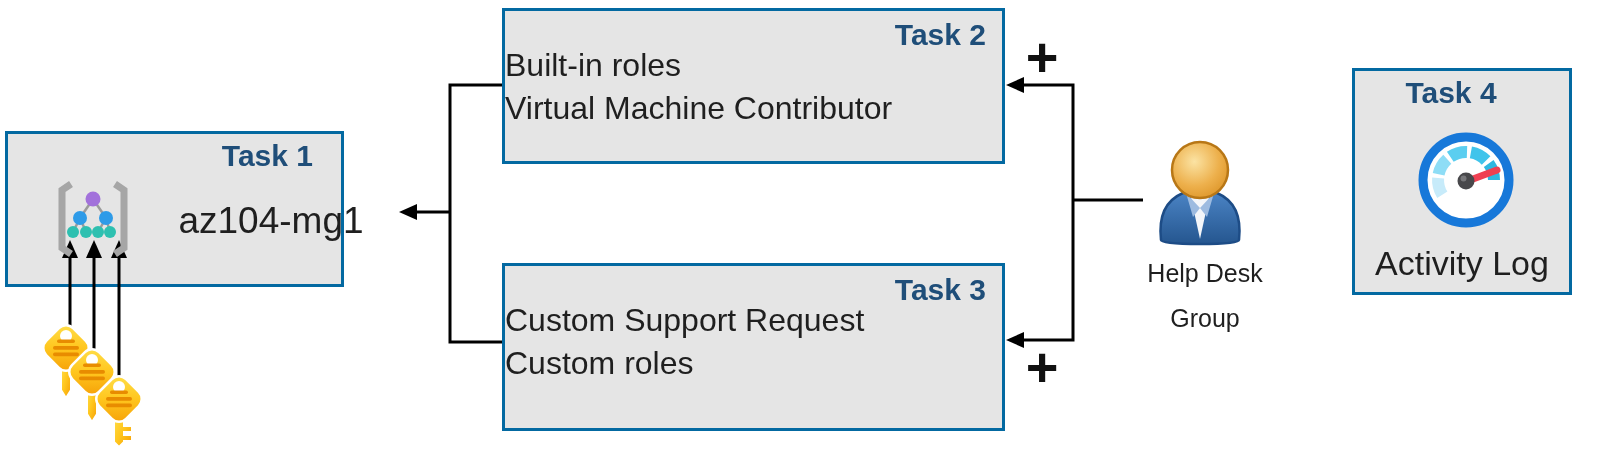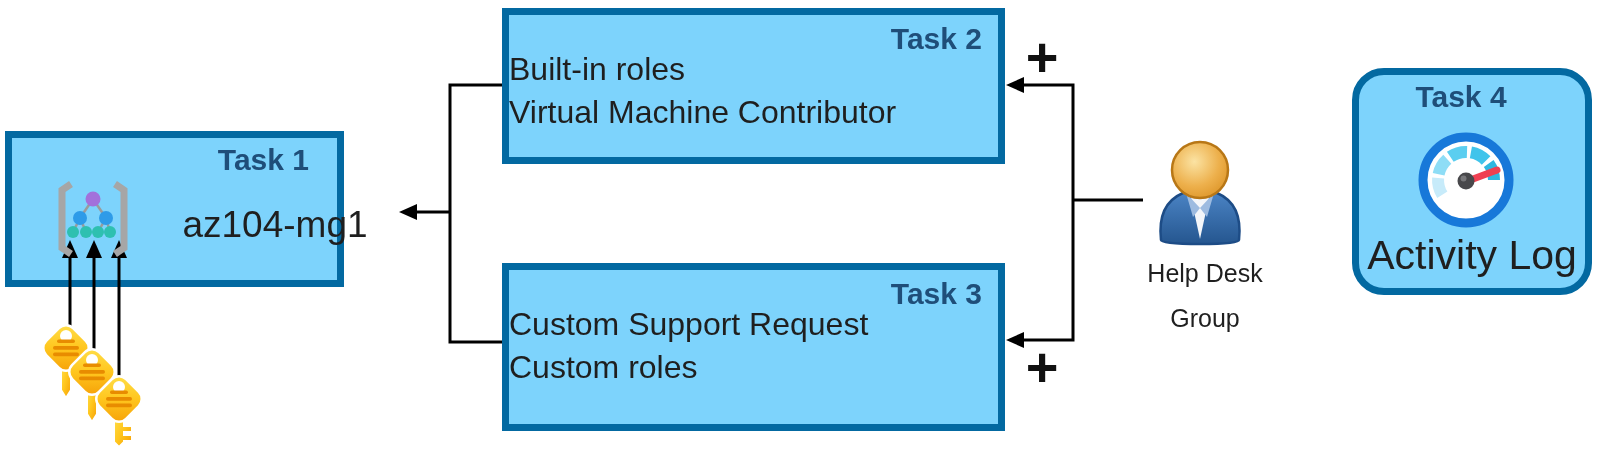--- a/index.html
+++ b/index.html
@@ -8,7 +8,7 @@
     font-family:"Liberation Sans","DejaVu Sans",sans-serif;color:#1f1f1f;
   }
   .box{
-    position:absolute;background:#7dd3fc;border:7px solid #0369a1;box-sizing:border-box;
+    position:absolute;background:#e5e5e5;border:3px solid #0369a1;box-sizing:border-box;
   }
   .task1{left:5px;top:131px;width:339px;height:156px;}
   .task2{left:502px;top:8px;width:503px;height:156px;}

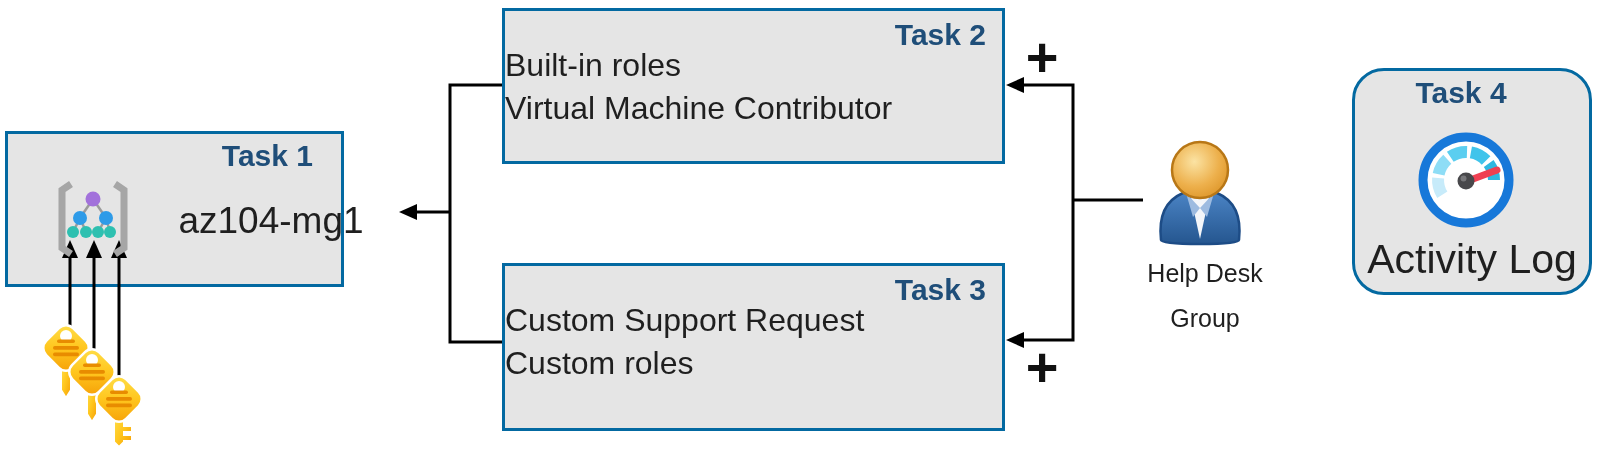--- a/index.html
+++ b/index.html
@@ -13,7 +13,7 @@
   .task1{left:5px;top:131px;width:339px;height:156px;}
   .task2{left:502px;top:8px;width:503px;height:156px;}
   .task3{left:502px;top:263px;width:503px;height:168px;}
-  .task4{left:1352px;top:68px;width:240px;height:227px;border-radius:32px;}
+  .task4{left:1352px;top:68px;width:220px;height:227px;}
   .badge{
     position:absolute;font-weight:700;font-size:30px;color:#1F4E79;line-height:1.1;
     white-space:nowrap;

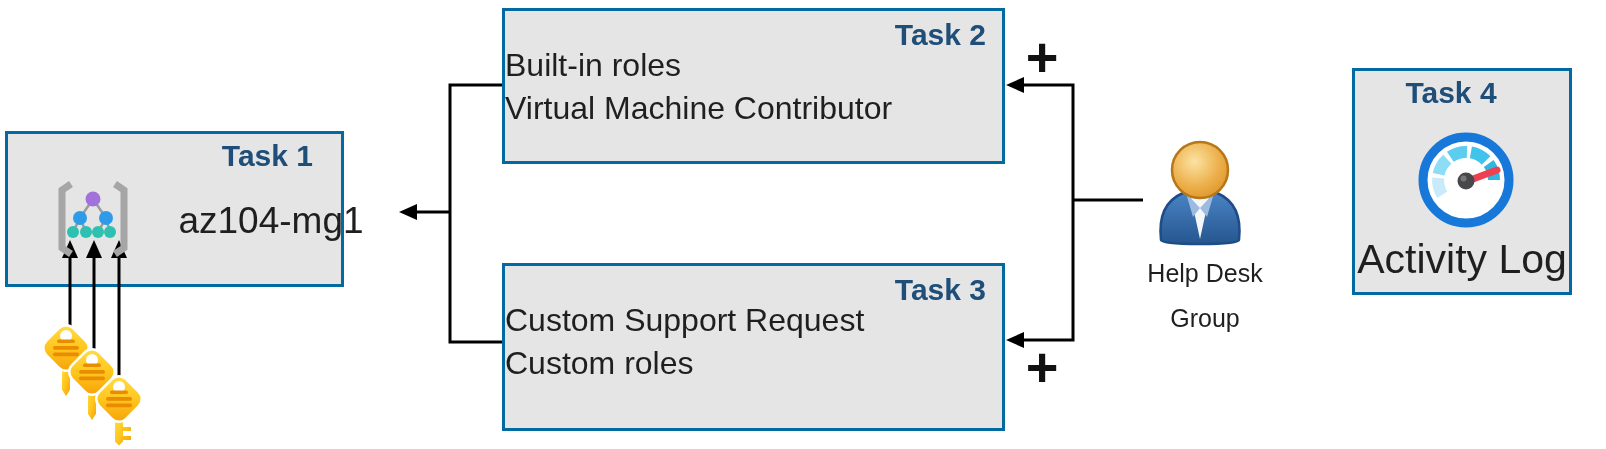--- a/index.html
+++ b/index.html
@@ -31,7 +31,7 @@
     font-size:37px;color:#1f1f1f;
   }
   .t4-label{
-    position:absolute;left:0;right:0;bottom:9px;text-align:center;font-size:41px;color:#1f1f1f;
+    position:absolute;left:0;right:0;bottom:9px;text-align:center;font-size:34px;color:#1f1f1f;
   }
   .plus{
     position:absolute;width:52px;text-align:center;font-size:56px;font-weight:700;

